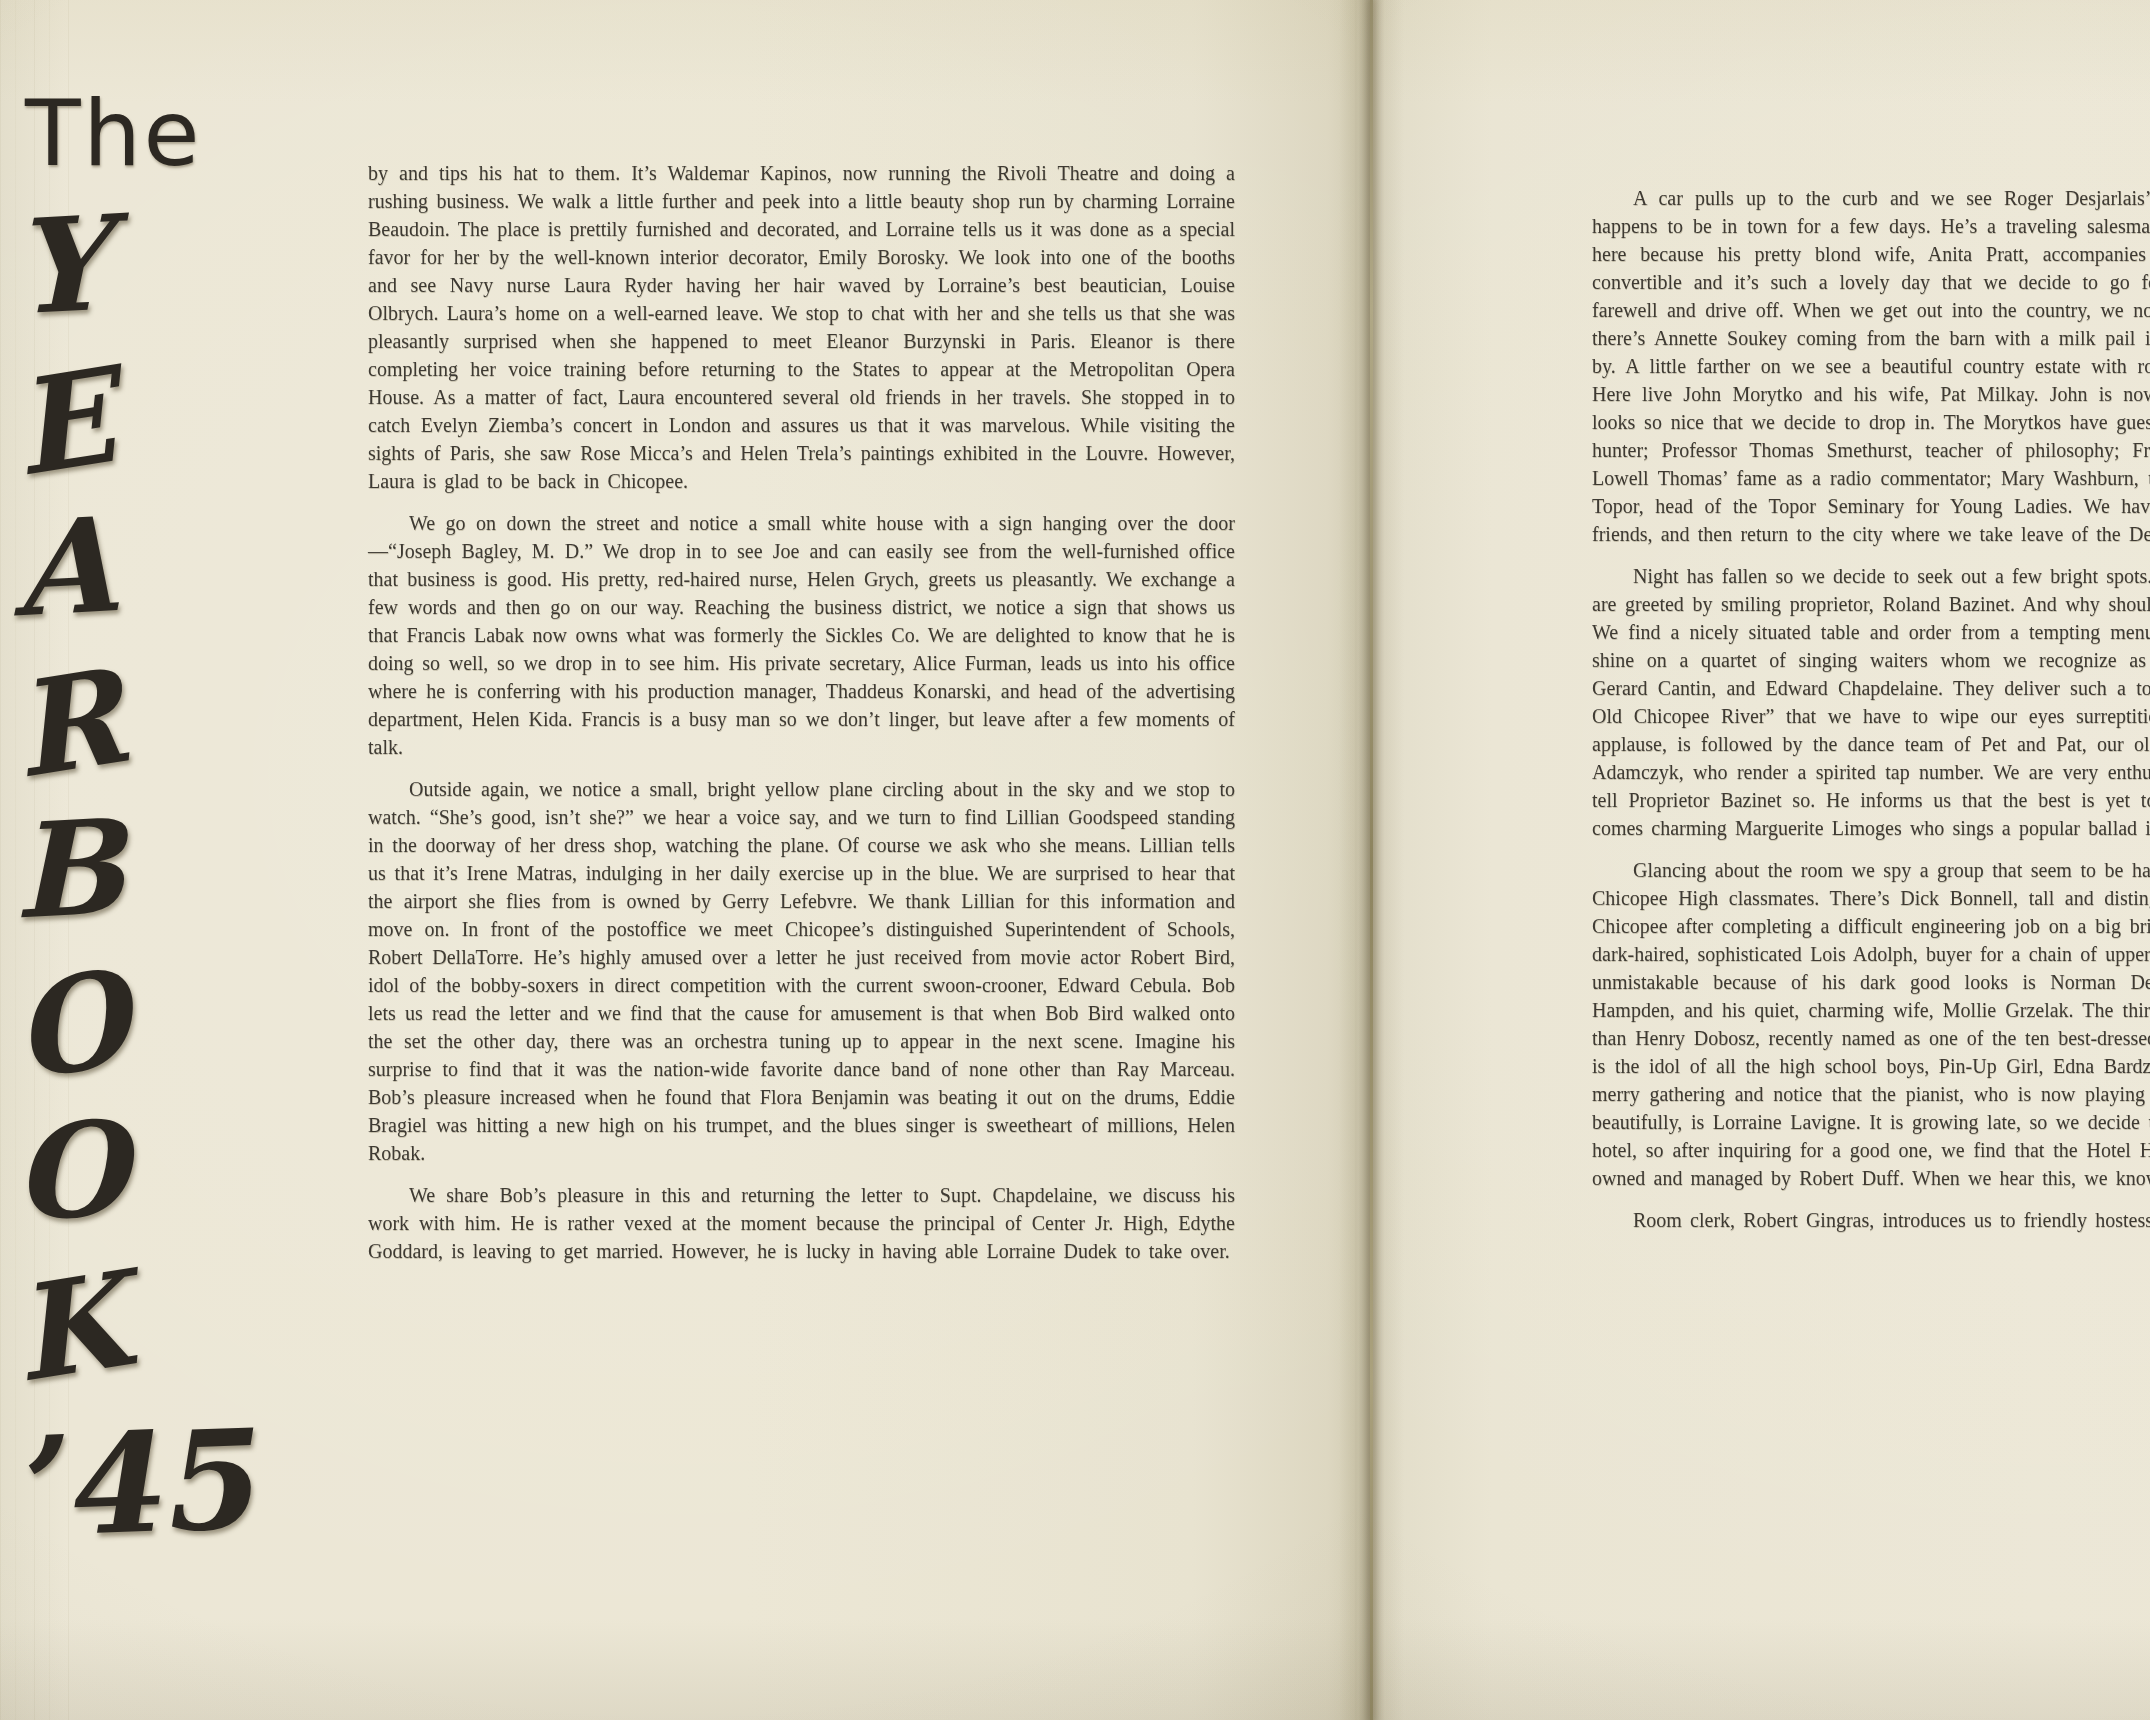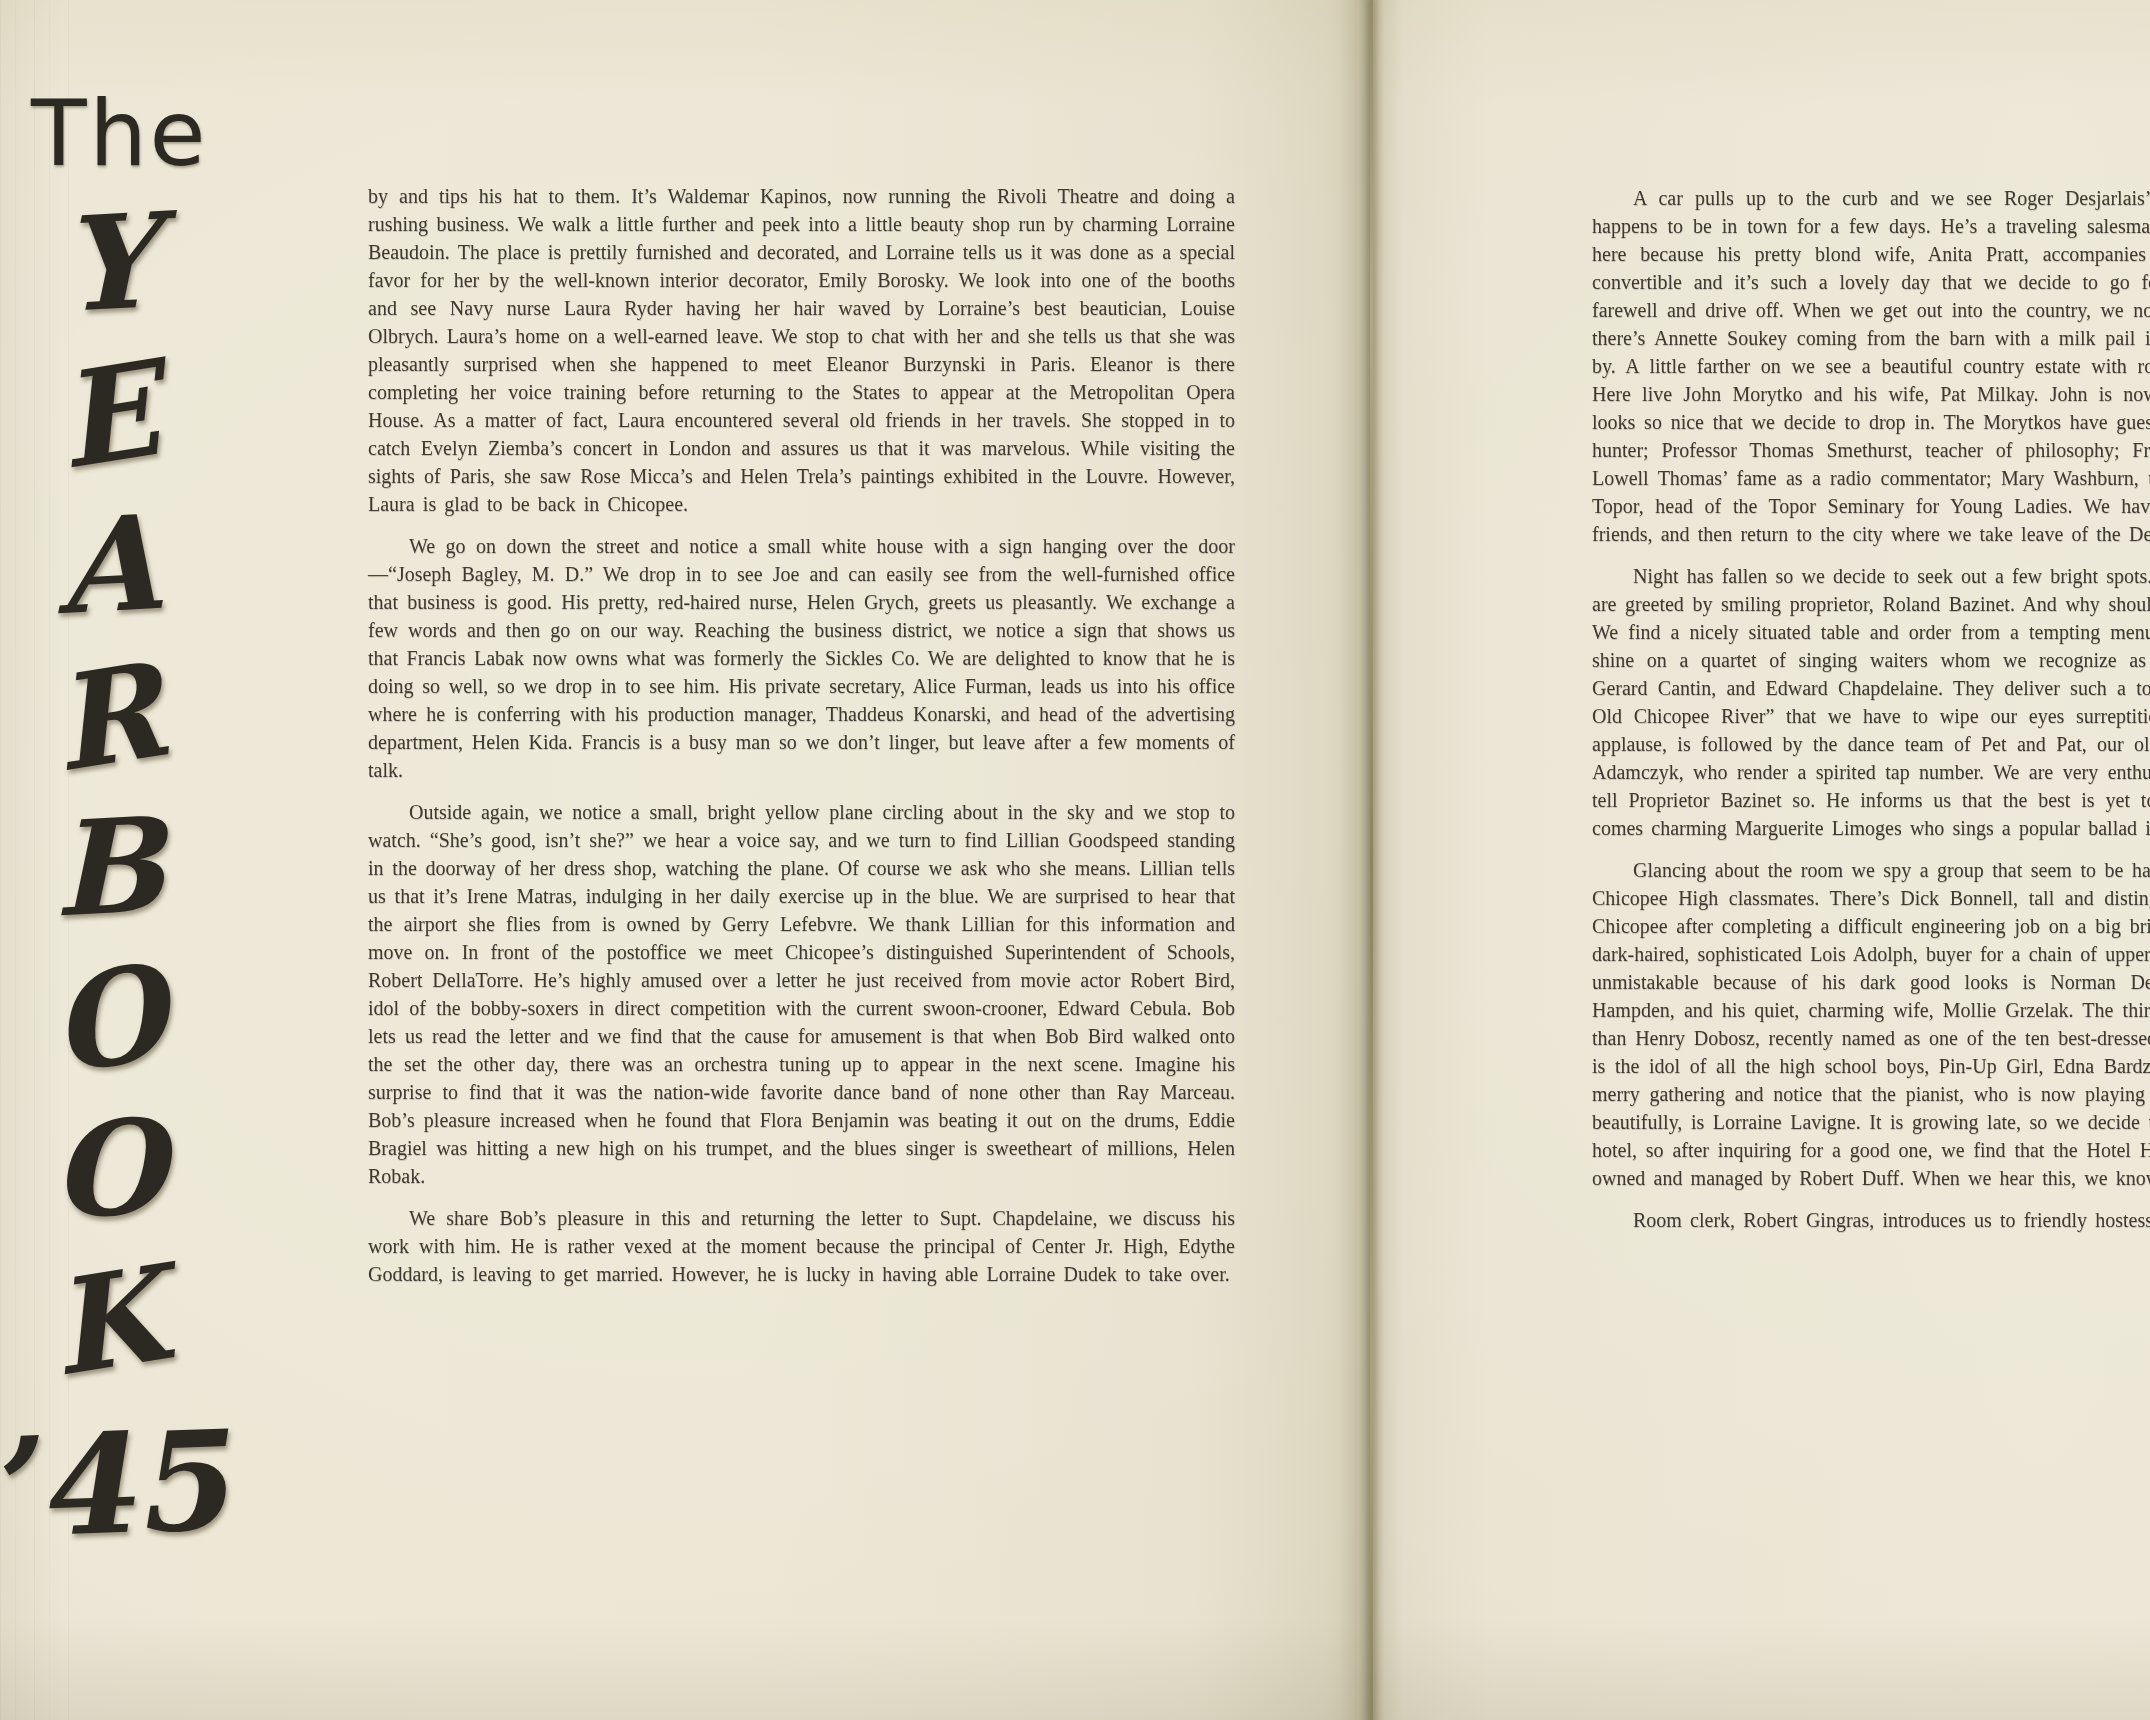--- a/index.html
+++ b/index.html
@@ -47,7 +47,7 @@
   
   .banner {
     position:absolute; top:80px; width:189px;
-    display:flex; flex-direction:column; align-items:center;
+    display:flex; flex-direction:column; 
     color:#2c2822; user-select:none;
   }
   .banner-left  { left:25px; }

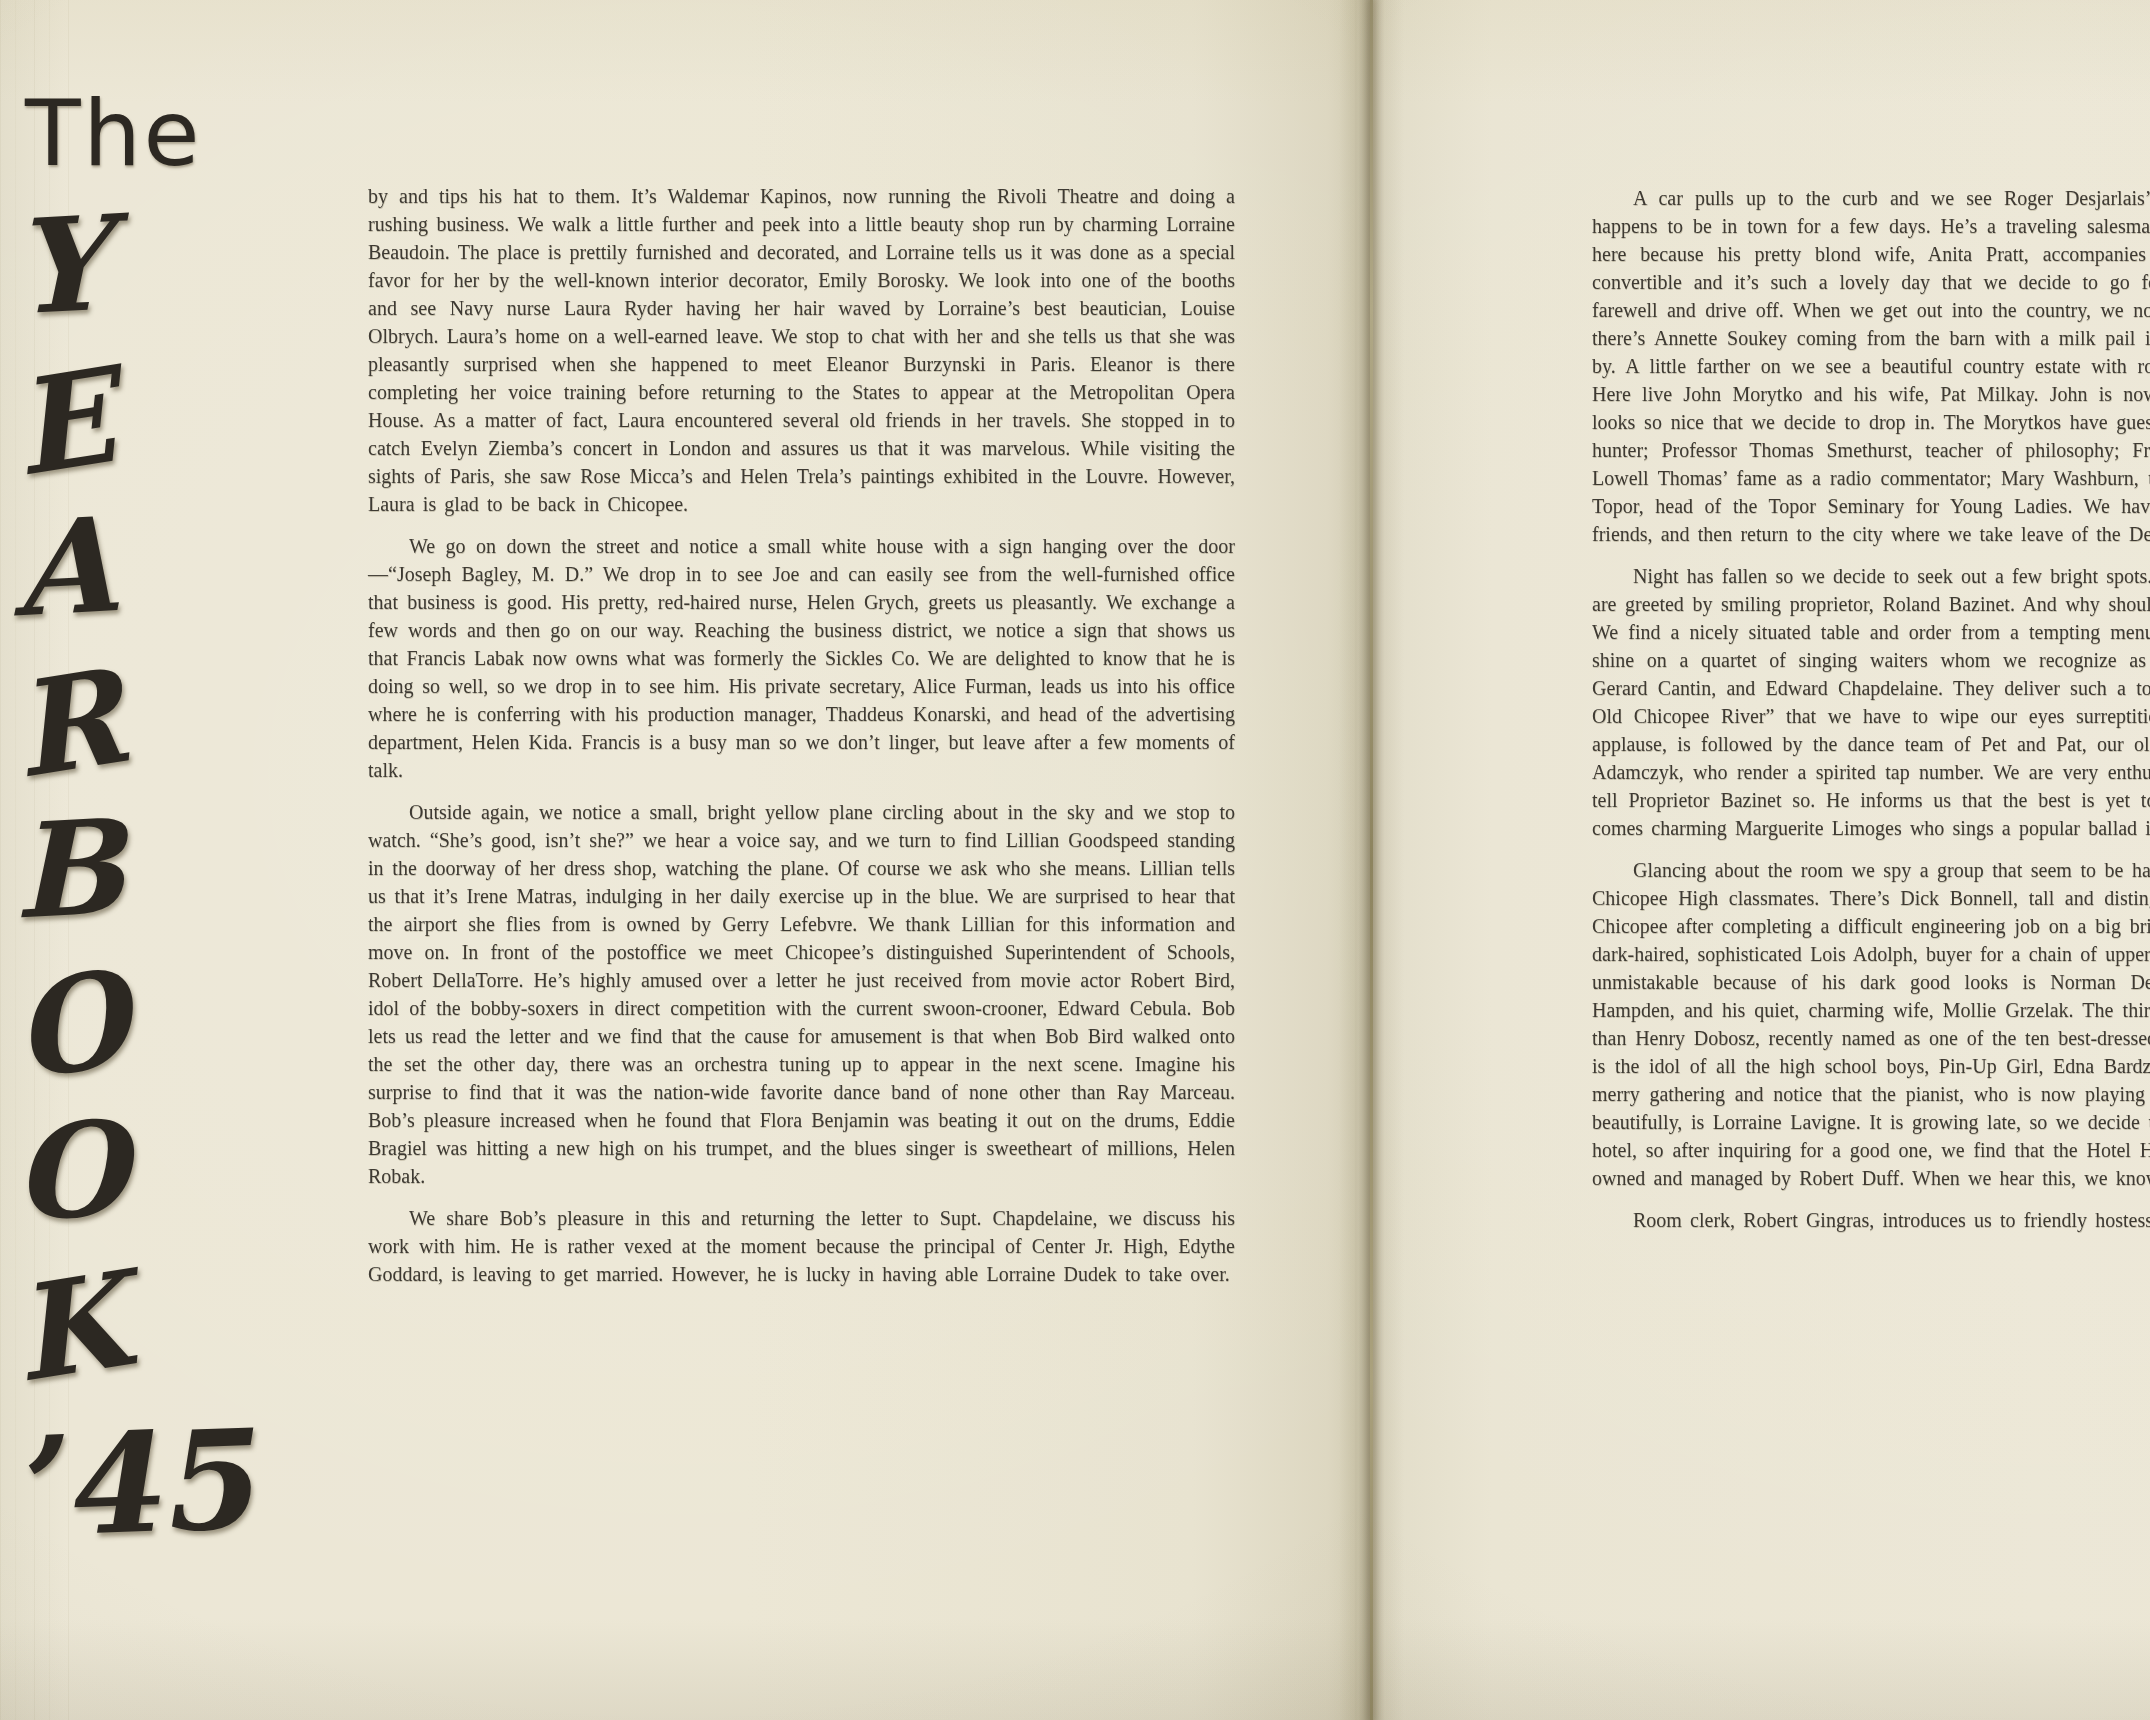--- a/index.html
+++ b/index.html
@@ -78,7 +78,7 @@
     text-align:justify; word-spacing:0.16em;
     text-shadow:0.4px 0.9px 0.4px rgba(110,100,70,0.30);
   }
-  .text-left  { left:368px;  top:182px; width:867px; }
+  .text-left  { left:368px;  top:159px; width:867px; }
   .text-right { left:1592px; top:184px; width:860px; }
   .text-block p { margin:0; }
   .text-block p + p { margin-top:14px; }

